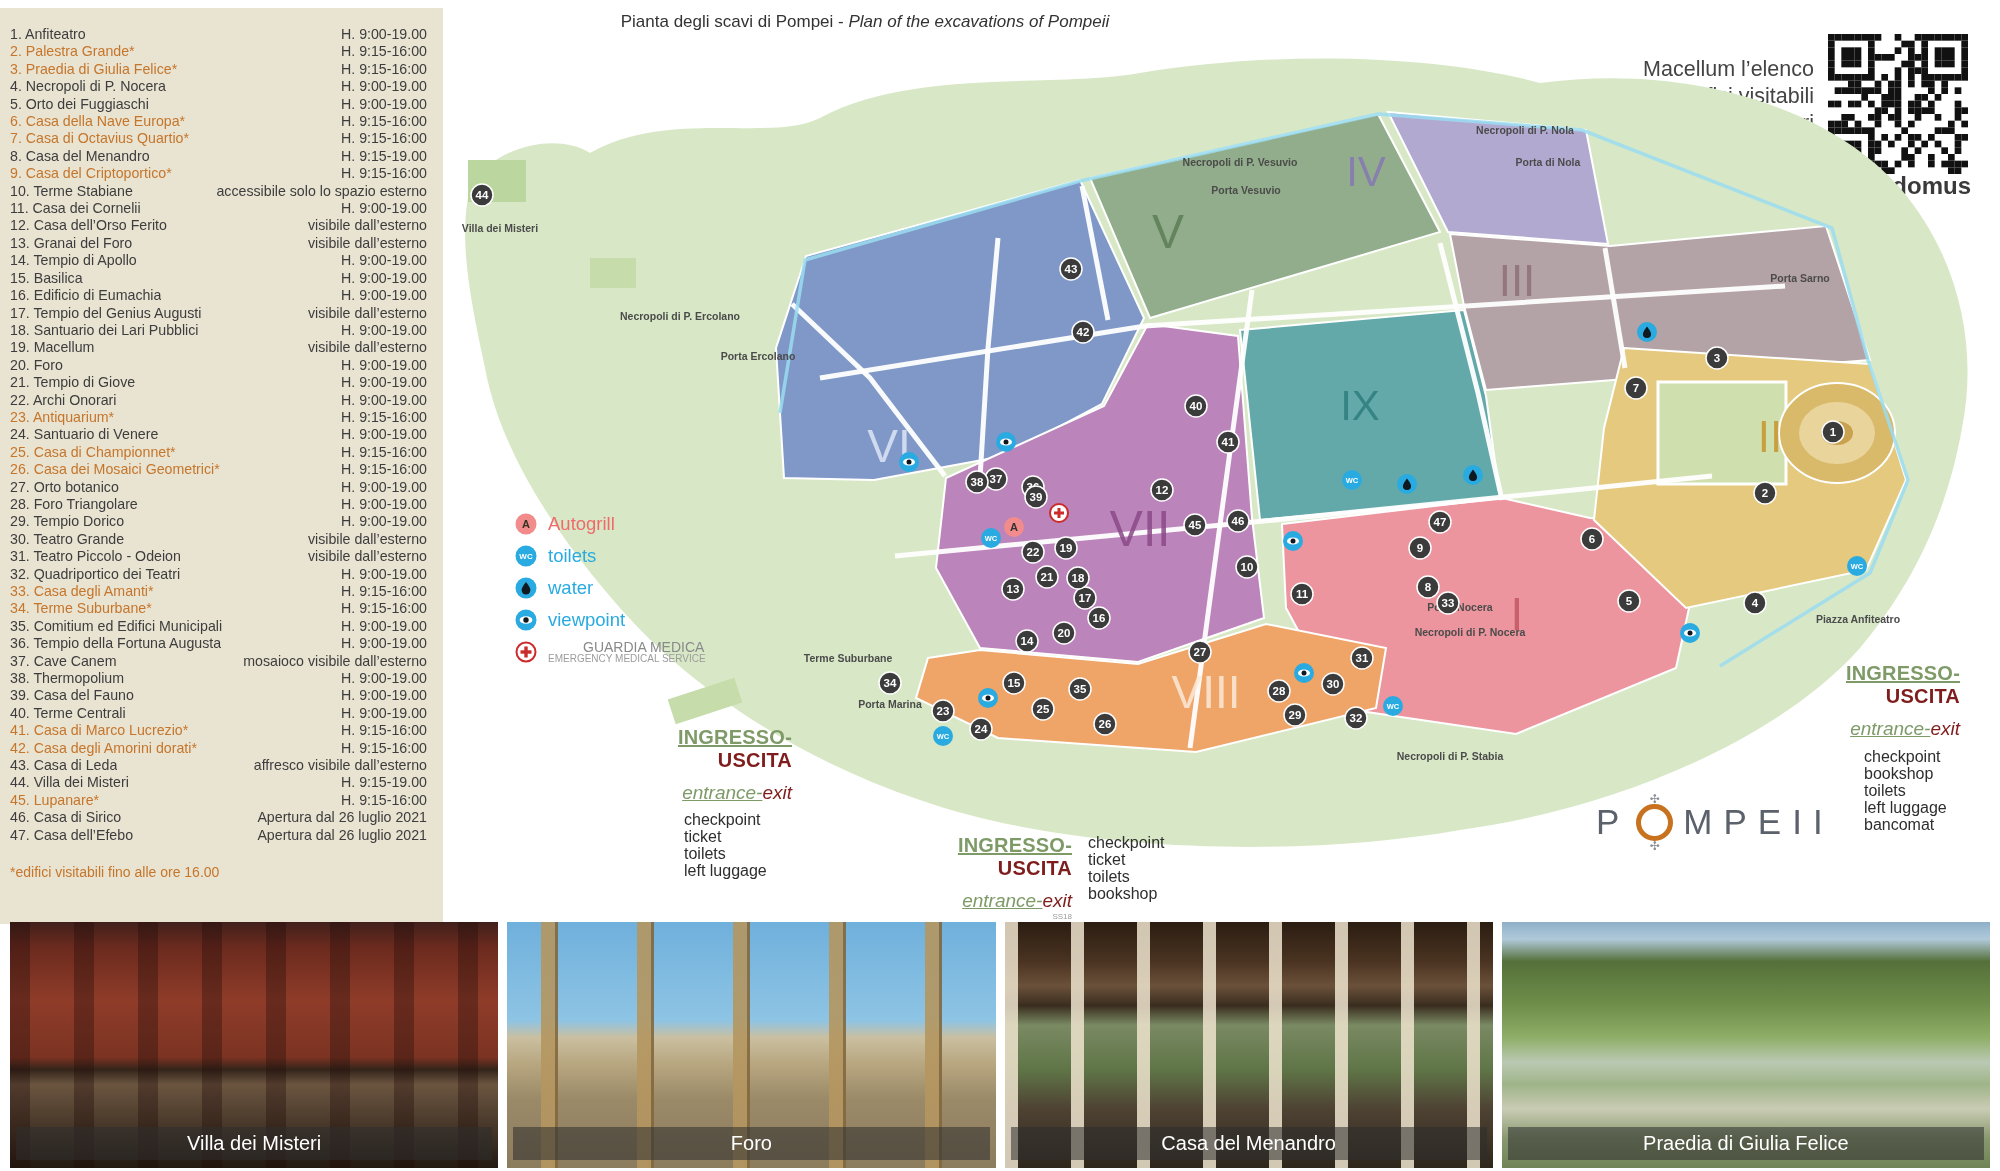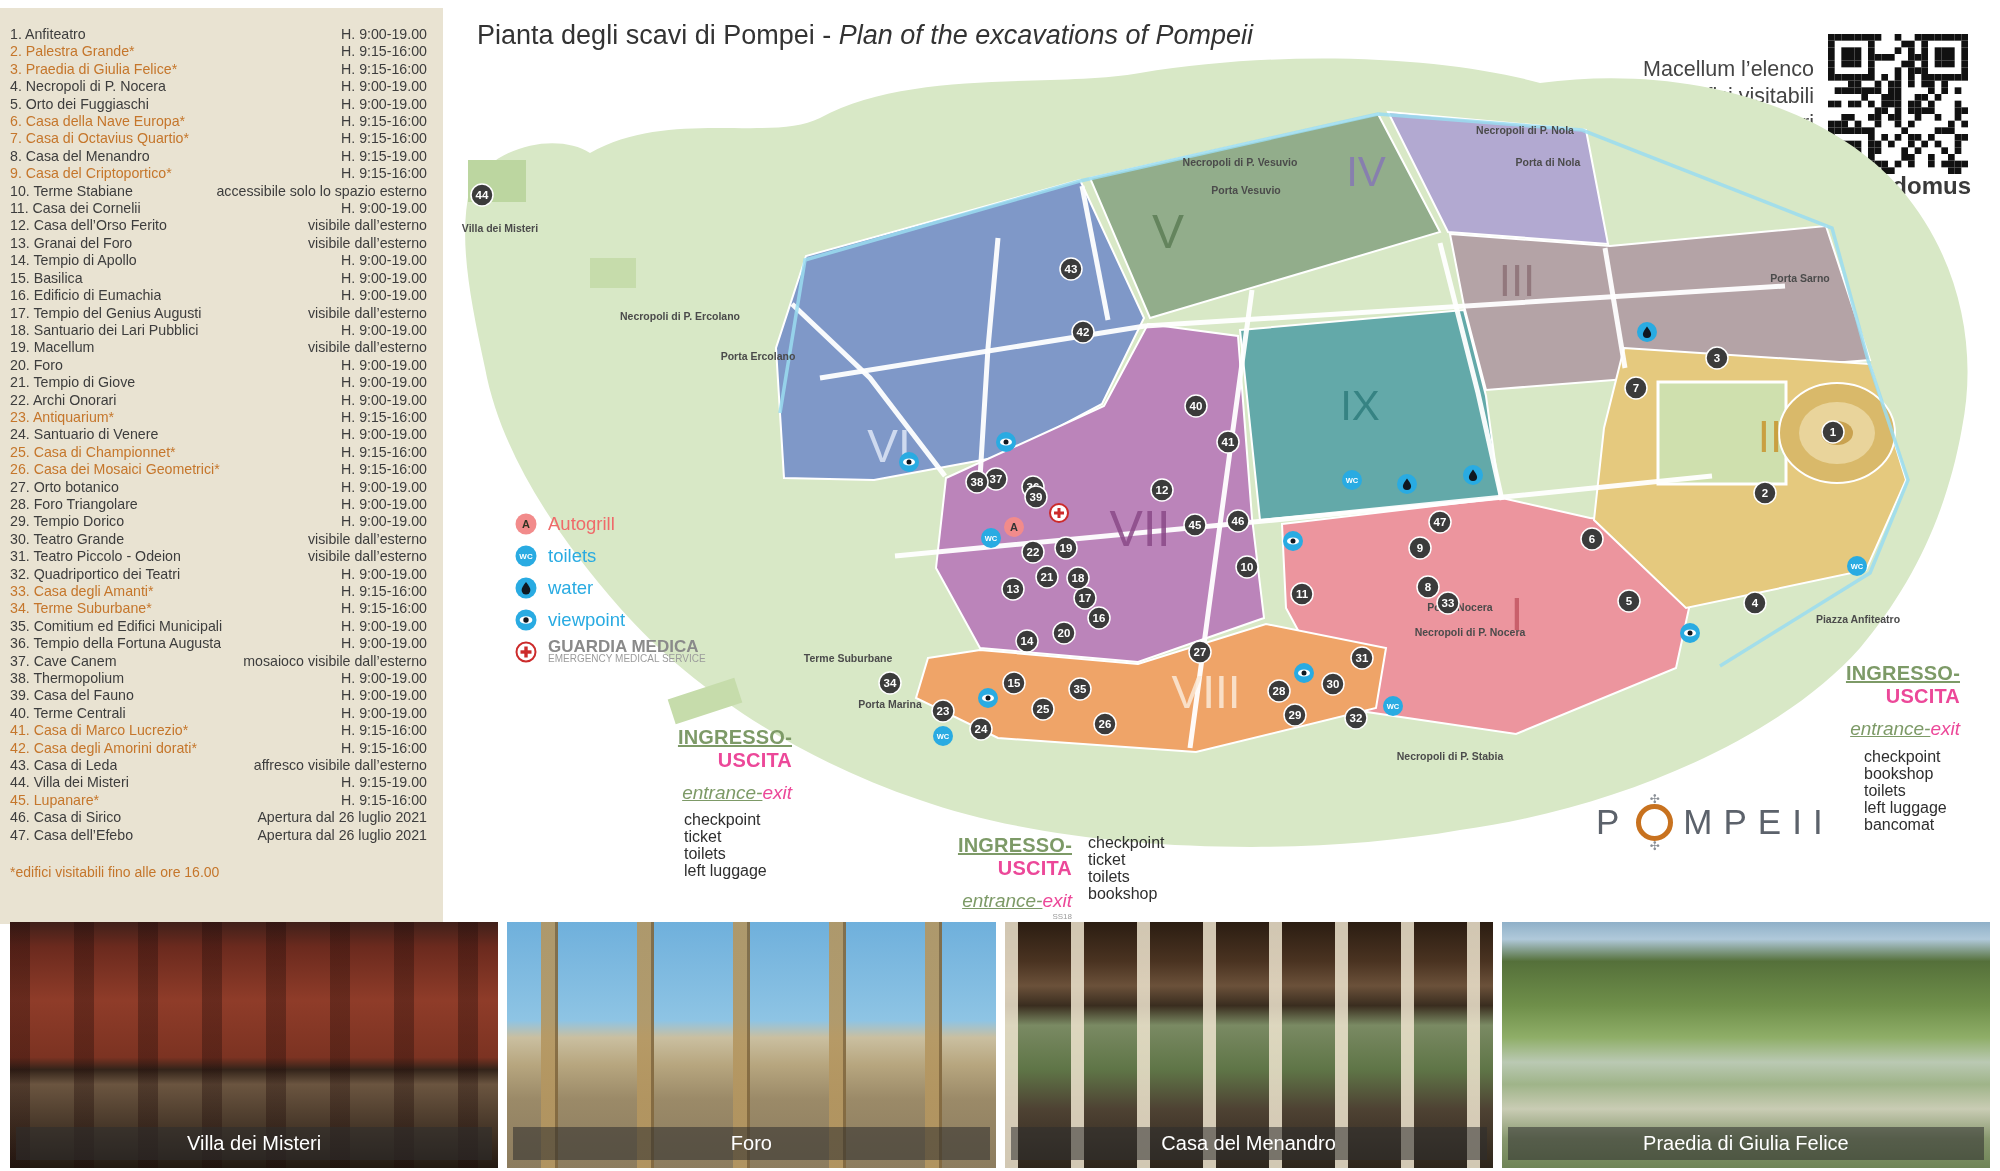--- a/index.html
+++ b/index.html
@@ -16,7 +16,7 @@
   .footnote { position:absolute; left:10px; top:856px; font-size:14px; color:#c5762b; }
 
   
-  .titlebar { position:absolute; left:470px; top:20px; width:790px; text-align:center; font-size:27px; color:#333; }
+  .titlebar { position:absolute; left:470px; top:12px; width:790px; text-align:center; font-size:17px; color:#333; }
   .titlebar .en { font-style:italic; }
 
   

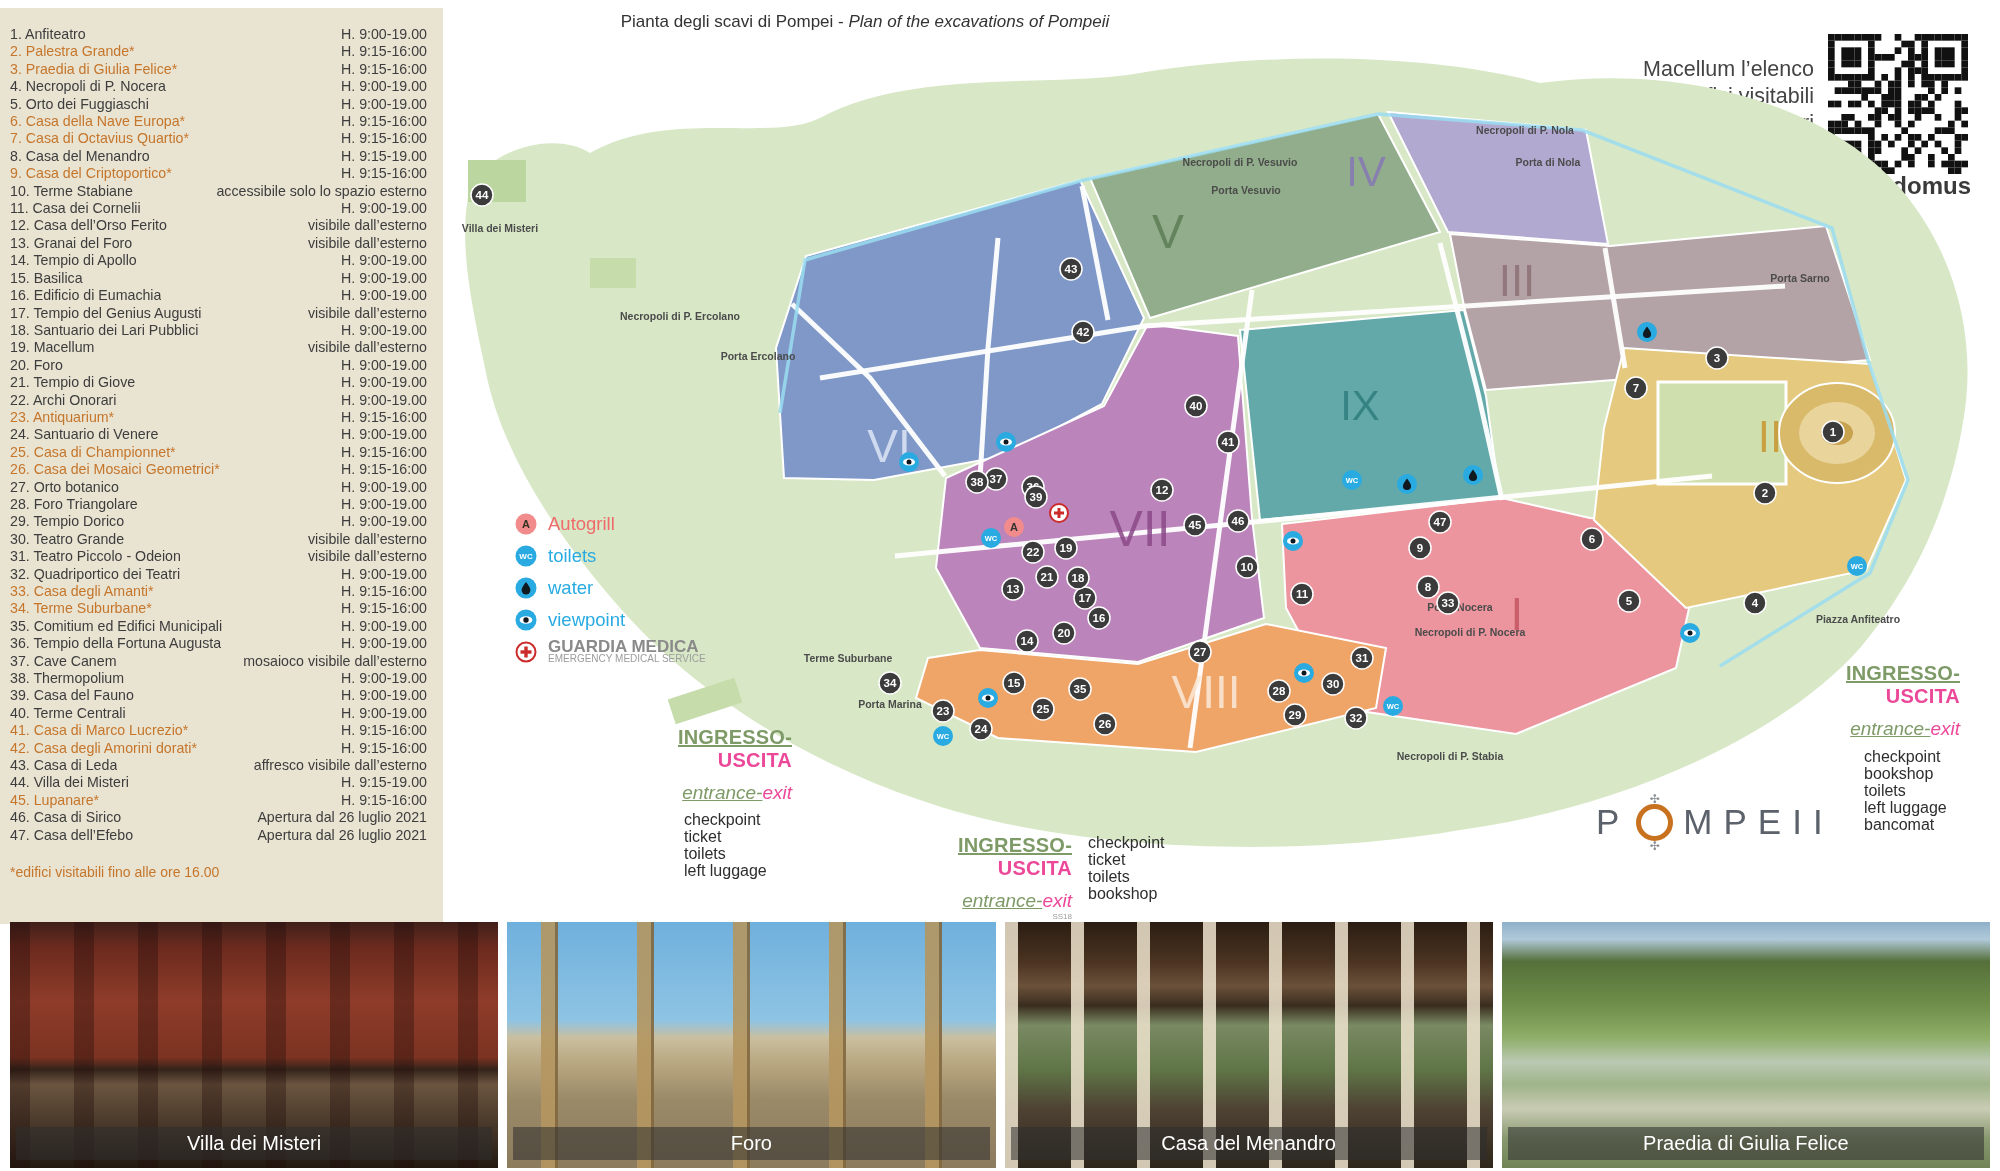--- a/index.html
+++ b/index.html
@@ -36,7 +36,7 @@
   .lg-label { font-size:18.5px; }
   .lg-label.blue { color:#29abe2; }
   .lg-label.red { color:#ef6a6a; }
-  .lg-medic .t1 { font-size:17px; font-weight:bold; color:#8a8a8a; line-height:12px; }
+  .lg-medic .t1 { font-size:14px; font-weight:normal; color:#8a8a8a; line-height:12px;margin-left:35px; }
   .lg-medic .t2 { font-size:10px; color:#9c9c9c; line-height:11px; }
 
   

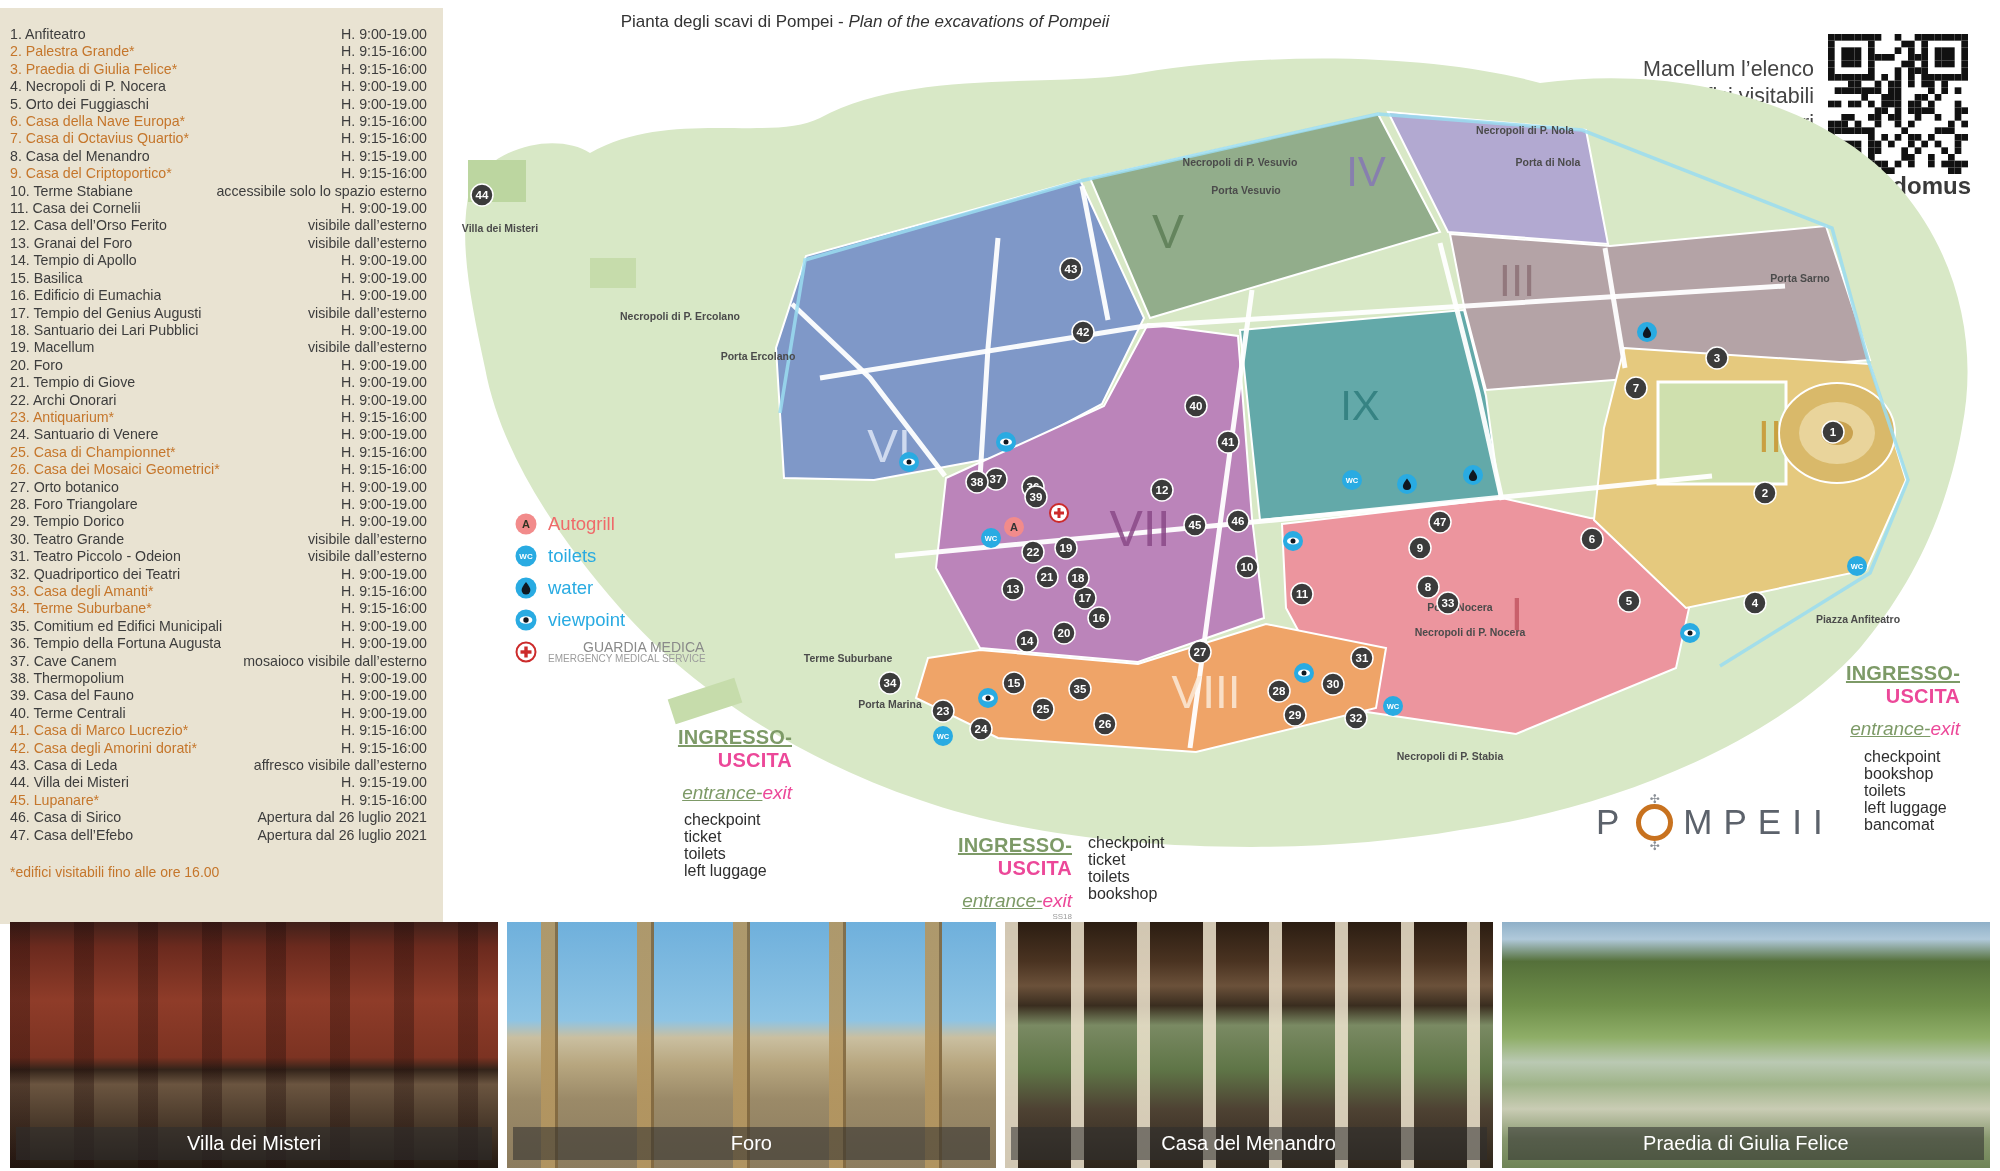--- a/index.html
+++ b/index.html
@@ -42,7 +42,7 @@
   
   .ent-title { font-size:20px; font-weight:bold; letter-spacing:.2px; }
   .ent-sub { font-size:19px; font-style:italic;margin-top:10px; }
-  .grn { color:#7d9a67;text-decoration:underline; } .crm { color:#ec4899; }
+  .grn { color:#7d9a67;text-decoration:underline; } .crm { color:#7f1d1d; }
   .services { font-size:16px; line-height:17px; color:#2e2e2e; text-align:left; }
   .ent1 { position:absolute; left:622px; top:726px; width:170px; text-align:right; }
   .ent1 .services { margin-left:62px; margin-top:7px; }

